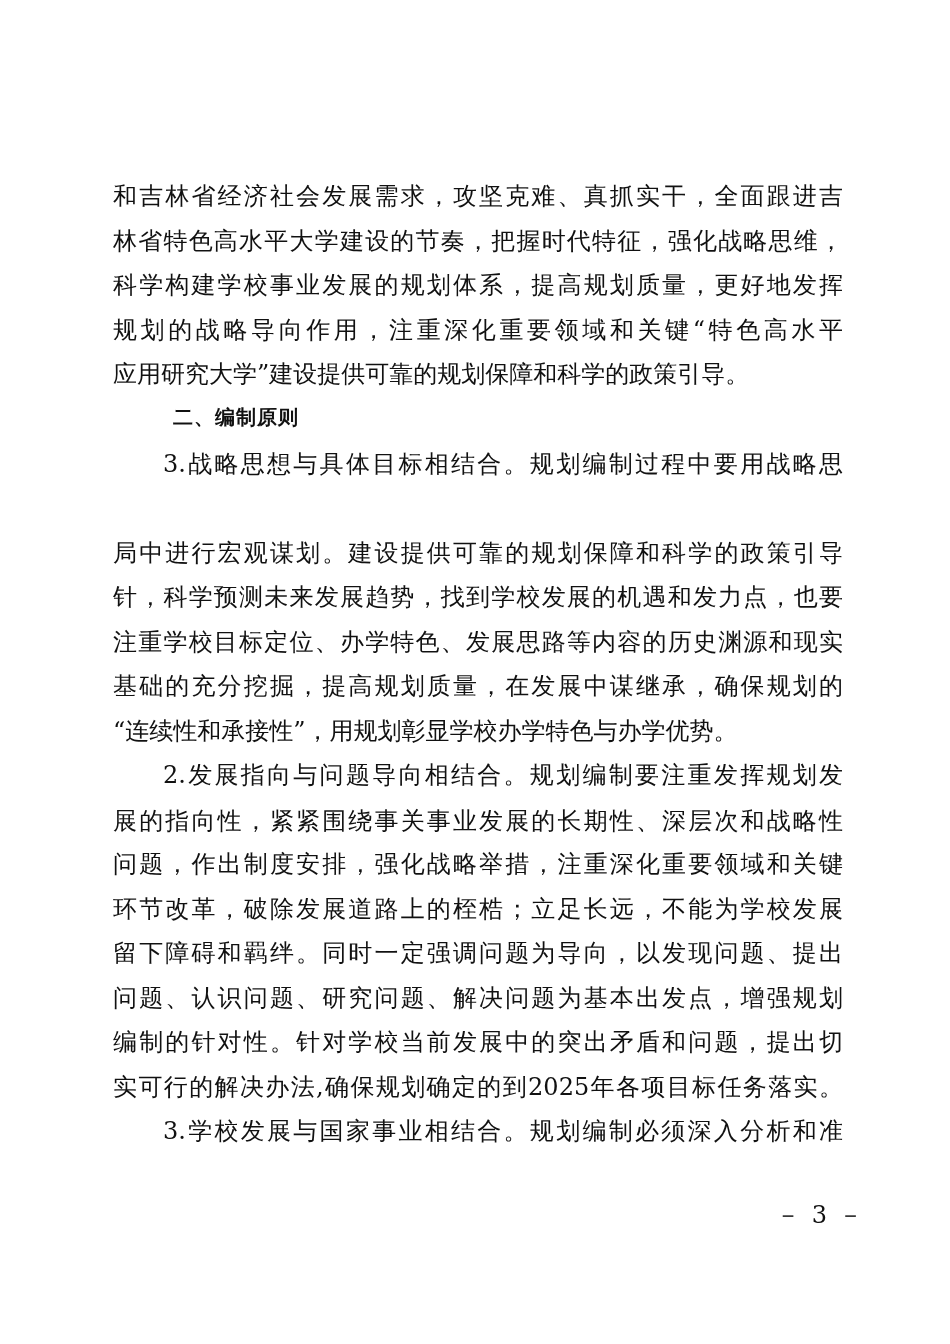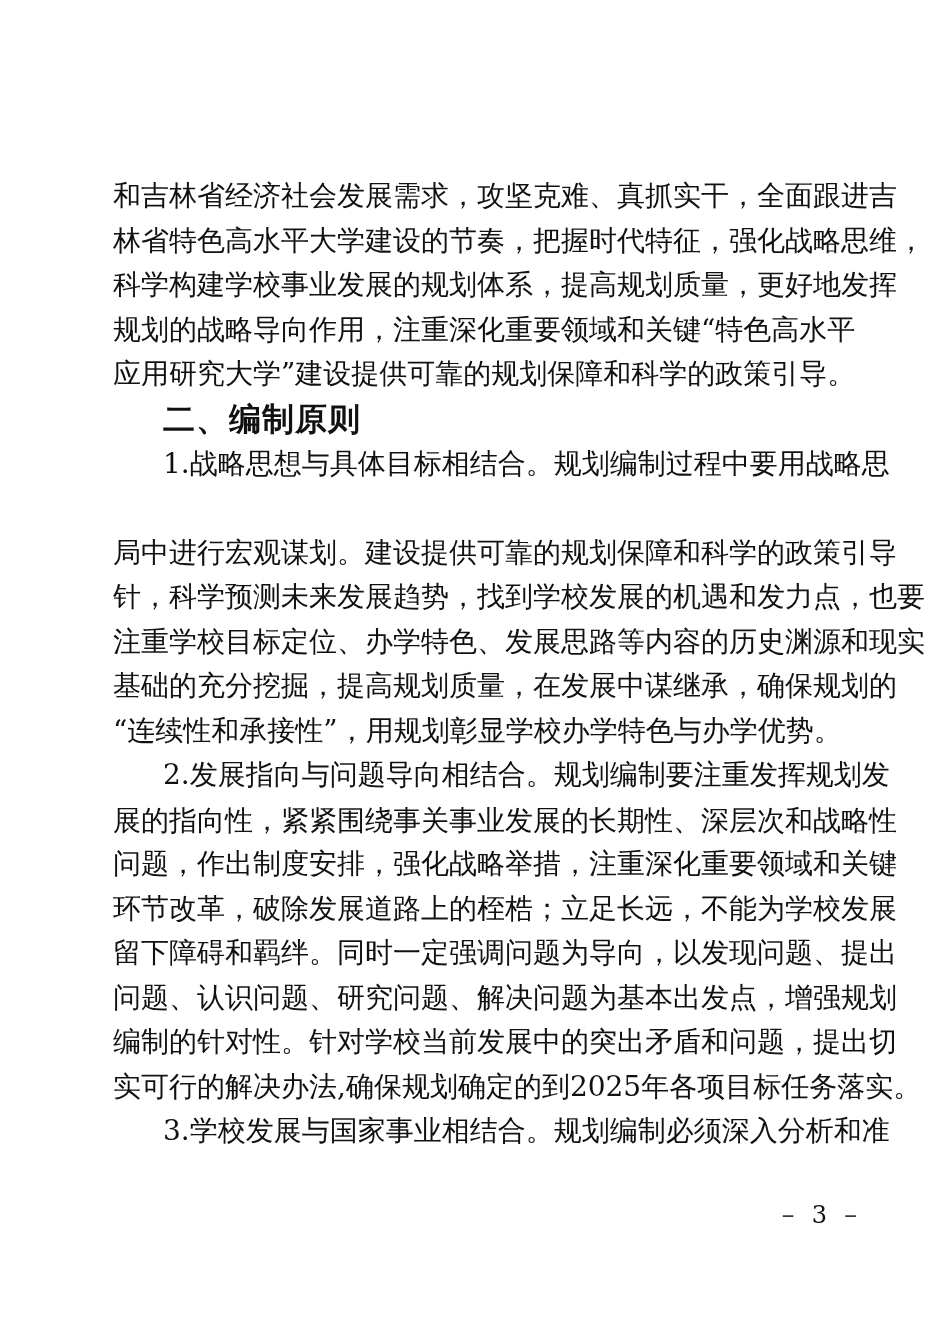--- a/index.html
+++ b/index.html
@@ -7,7 +7,7 @@
          font-family: "DejaVu Serif", "Liberation Serif", serif; color: #111; }
   .page { position: absolute; left: 0; top: 0; width: 950px; height: 1344px; }
   .line { position: absolute; left: 113px; width: 730px; height: 40px;
-          font-size: 28px; line-height: 40px; white-space: nowrap;
+          font-size: 24px; line-height: 40px; white-space: nowrap;
           text-align: justify; text-align-last: justify; letter-spacing: 0px; }
   .line.last { text-align-last: left; }
   .line.indent { left: 163px; width: 680px; }

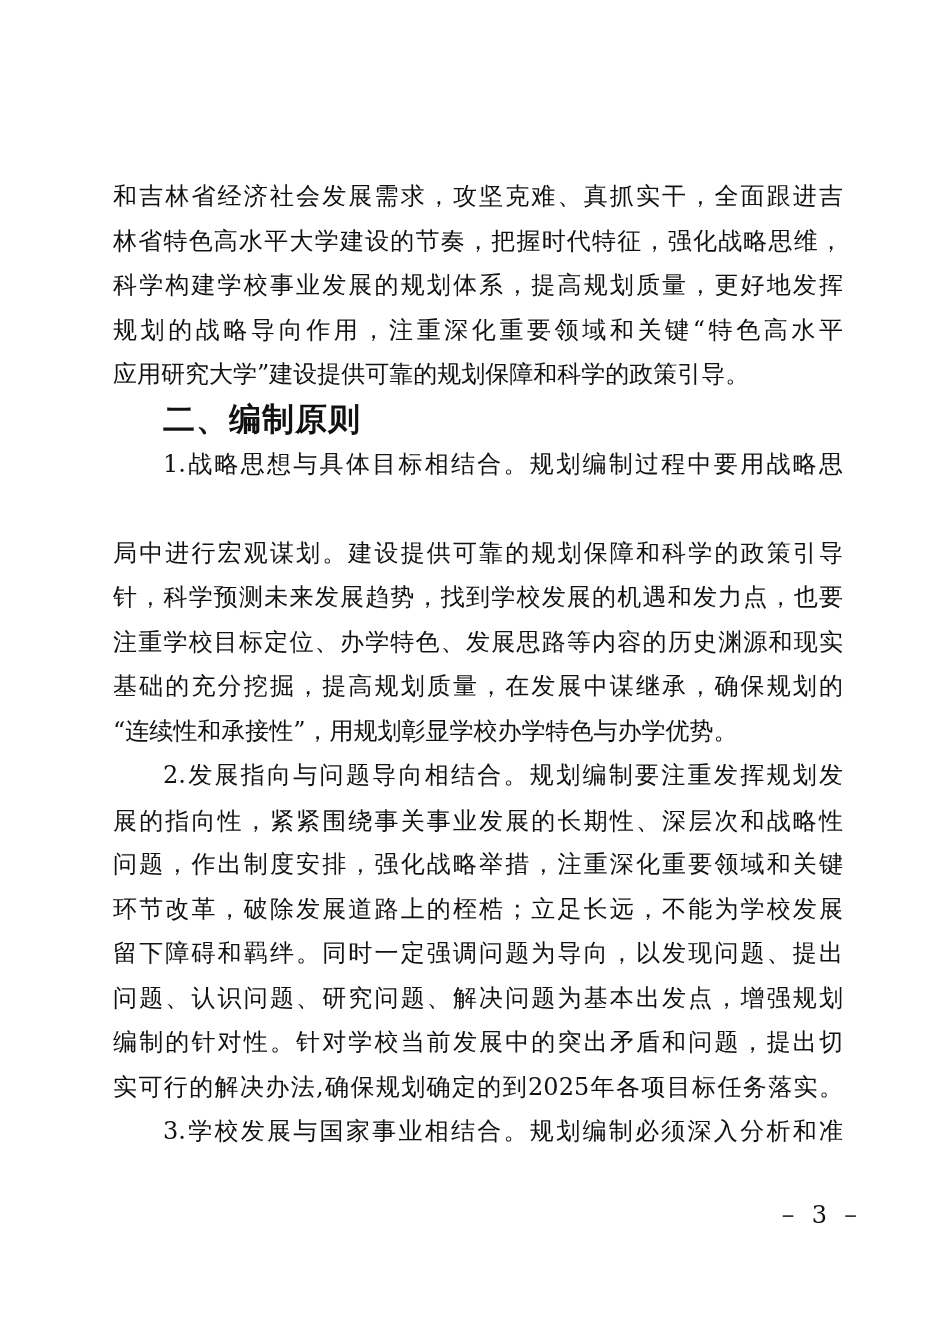--- a/index.html
+++ b/index.html
@@ -11,8 +11,8 @@
           text-align: justify; text-align-last: justify; letter-spacing: 0px; }
   .line.last { text-align-last: left; }
   .line.indent { left: 163px; width: 680px; }
-  .heading { position: absolute; left: 163px; height: 40px; font-size: 32px;
-             line-height: 40px; font-family: Liberation Serif, serif;
+  .heading { position: absolute; left: 173px; height: 40px; font-size: 20px;
+             line-height: 40px; font-family: Liberation Mono, monospace;
              font-weight: bold; white-space: nowrap; letter-spacing: 1px; }
   .pagenum { position: absolute; left: 776px; top: 1200px; font-size: 24px;
              line-height: 30px; white-space: pre; letter-spacing: 2px; }

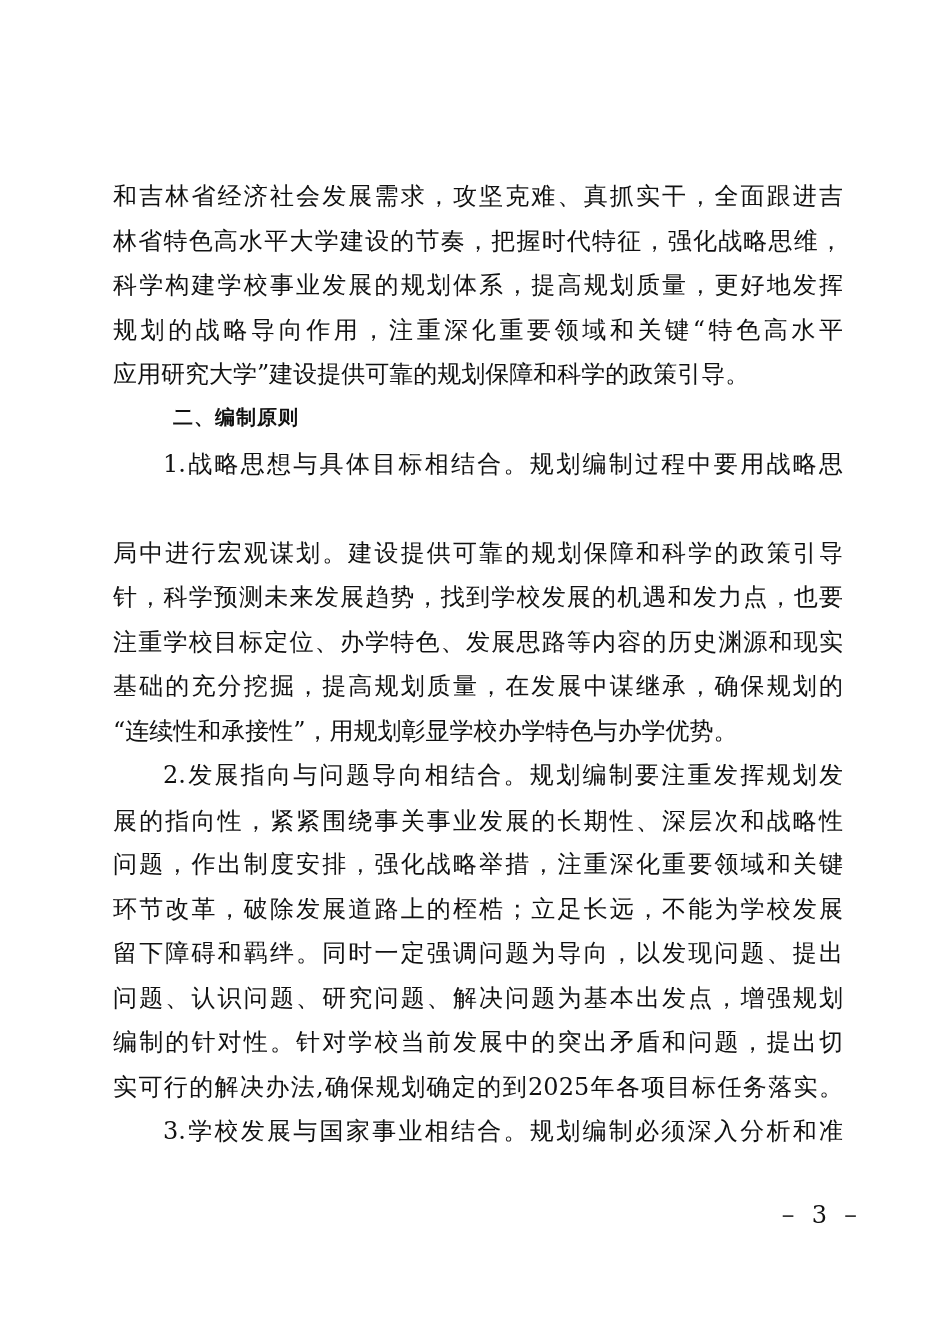--- a/index.html
+++ b/index.html
@@ -30,7 +30,7 @@
 
   <div class="heading" style="top:399px">二、编制原则</div>
 
-  <div class="line indent" style="top:444px">1.战略思想与具体目标相结合。规划编制过程中要用战略思</div>
+  <div class="line indent" style="top:444px">3.战略思想与具体目标相结合。规划编制过程中要用战略思</div>
   <div class="line" style="top:533px">局中进行宏观谋划。建设提供可靠的规划保障和科学的政策引导</div>
   <div class="line" style="top:577px">针，科学预测未来发展趋势，找到学校发展的机遇和发力点，也要</div>
   <div class="line" style="top:622px">注重学校目标定位、办学特色、发展思路等内容的历史渊源和现实</div>

